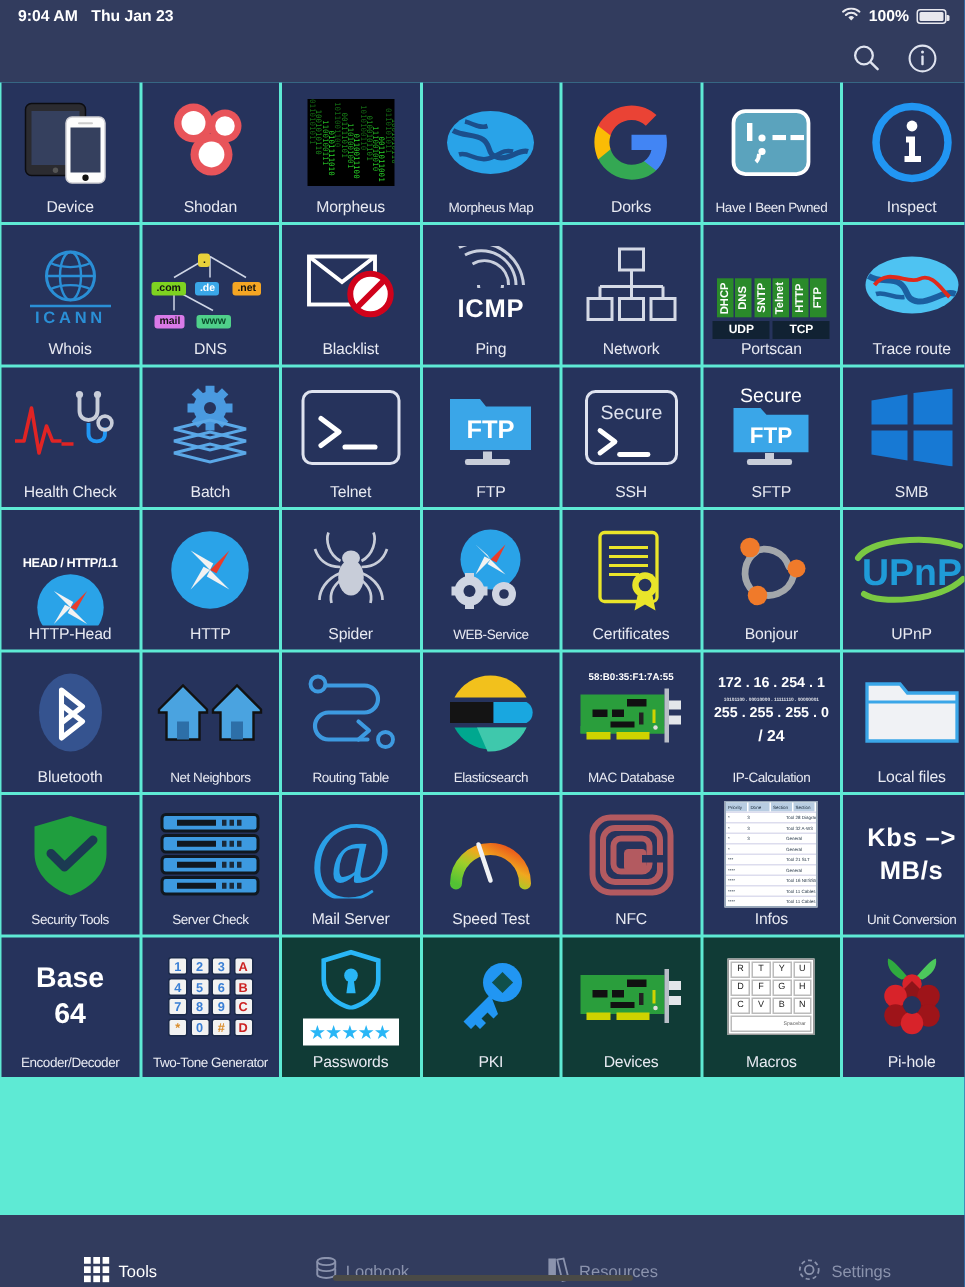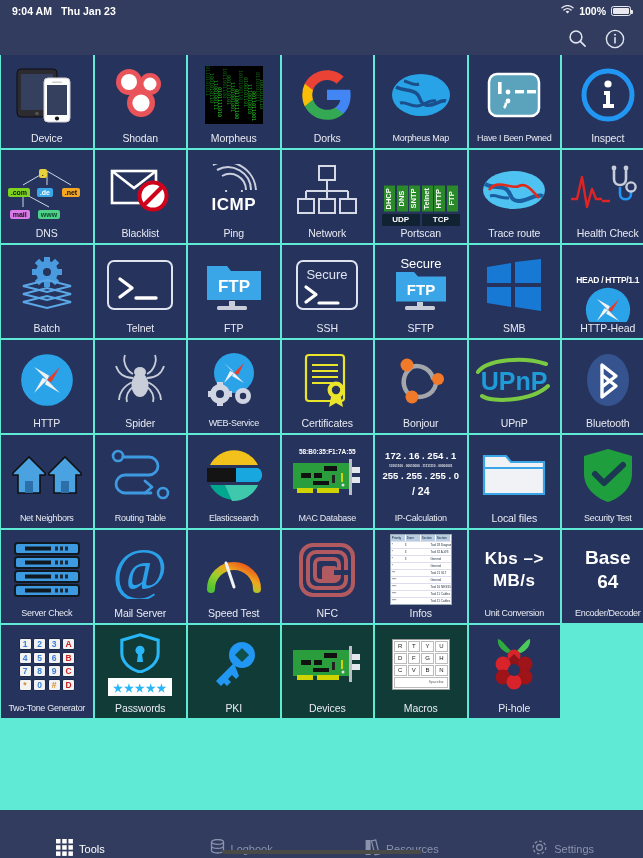--- a/index.html
+++ b/index.html
@@ -212,6 +212,18 @@
 
     <div class="tile">
       <div class="art">
+        <svg width="62" height="52" viewBox="0 0 62 52">
+          <ellipse cx="31" cy="26" rx="29" ry="21" fill="#29a3e8"></ellipse>
+          <path d="M6 18c7 4 14 2 20 6s2 10 10 12 14-6 20-4" stroke="#1b4f8c" stroke-width="3.5" fill="none"></path>
+          <path d="M10 34c6-2 10 4 18 3s10-7 18-5" stroke="#1b4f8c" stroke-width="3" fill="none"></path>
+          <path d="M14 12c5 1 9 5 15 3" stroke="#1b4f8c" stroke-width="3" fill="none"></path>
+        </svg>
+      </div>
+      <div class="lbl tiny">Morpheus Map</div>
+    </div>
+
+    <div class="tile">
+      <div class="art">
         <svg width="54" height="54" viewBox="0 0 48 48">
           <path fill="#4285F4" d="M45 24c0-1.6-.15-3.1-.42-4.6H24v9.1h11.8c-.5 2.7-2 5-4.4 6.6v5.5h7.1C42.7 36.7 45 30.9 45 24z"></path>
           <path fill="#34A853" d="M24 46c6 0 11-2 14.6-5.4l-7.1-5.5c-2 1.3-4.5 2.1-7.5 2.1-5.8 0-10.7-3.9-12.4-9.2H4.2v5.7C7.8 41 15.3 46 24 46z"></path>
@@ -220,18 +232,6 @@
         </svg>
       </div>
       <div class="lbl">Dorks</div>
-    </div>
-
-    <div class="tile">
-      <div class="art">
-        <svg width="62" height="52" viewBox="0 0 62 52">
-          <ellipse cx="31" cy="26" rx="29" ry="21" fill="#29a3e8"></ellipse>
-          <path d="M6 18c7 4 14 2 20 6s2 10 10 12 14-6 20-4" stroke="#1b4f8c" stroke-width="3.5" fill="none"></path>
-          <path d="M10 34c6-2 10 4 18 3s10-7 18-5" stroke="#1b4f8c" stroke-width="3" fill="none"></path>
-          <path d="M14 12c5 1 9 5 15 3" stroke="#1b4f8c" stroke-width="3" fill="none"></path>
-        </svg>
-      </div>
-      <div class="lbl tiny">Morpheus Map</div>
     </div>
 
     <div class="tile">

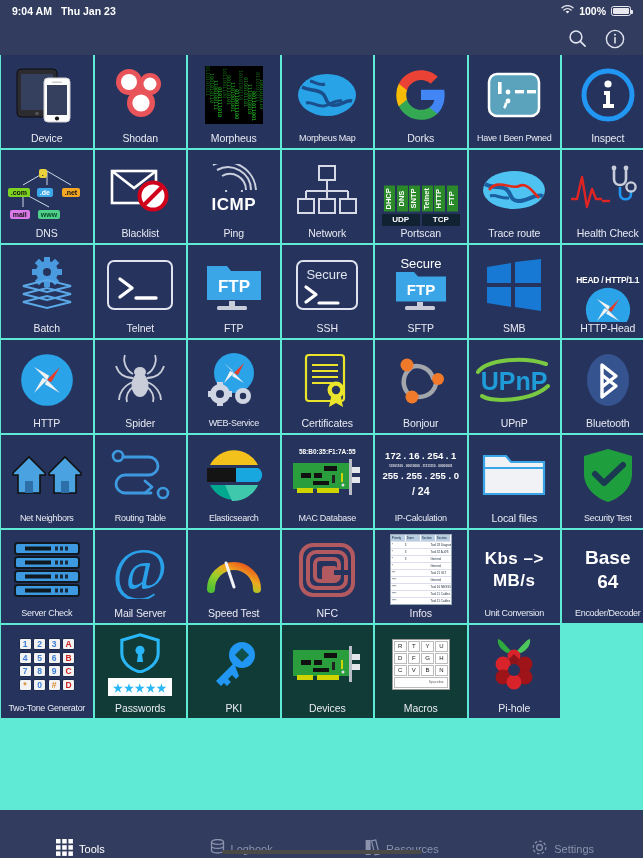--- a/index.html
+++ b/index.html
@@ -260,6 +260,19 @@
       <div class="lbl">Inspect</div>
     </div>
 
+    <div class="tile">
+      <div class="art">
+        <svg width="70" height="56" viewBox="0 0 70 56">
+          <circle cx="35" cy="22" r="16" fill="none" stroke="#2a8fd6" stroke-width="2"></circle>
+          <ellipse cx="35" cy="22" rx="7" ry="16" fill="none" stroke="#2a8fd6" stroke-width="1.6"></ellipse>
+          <line x1="19" y1="22" x2="51" y2="22" stroke="#2a8fd6" stroke-width="1.6"></line>
+          <path d="M21 13c8 4 20 4 28 0M21 31c8-4 20-4 28 0" stroke="#2a8fd6" stroke-width="1.5" fill="none"></path>
+          <line x1="8" y1="42" x2="62" y2="42" stroke="#2a8fd6" stroke-width="1.6"></line>
+          <text x="35" y="53" font-family="Liberation Sans, sans-serif" font-size="11" font-weight="bold" fill="#2a8fd6" text-anchor="middle" letter-spacing="2.5">ICANN</text>
+        </svg>
+      </div>
+      <div class="lbl">Whois</div>
+    </div>
 
     <div class="tile">
       <div class="art">

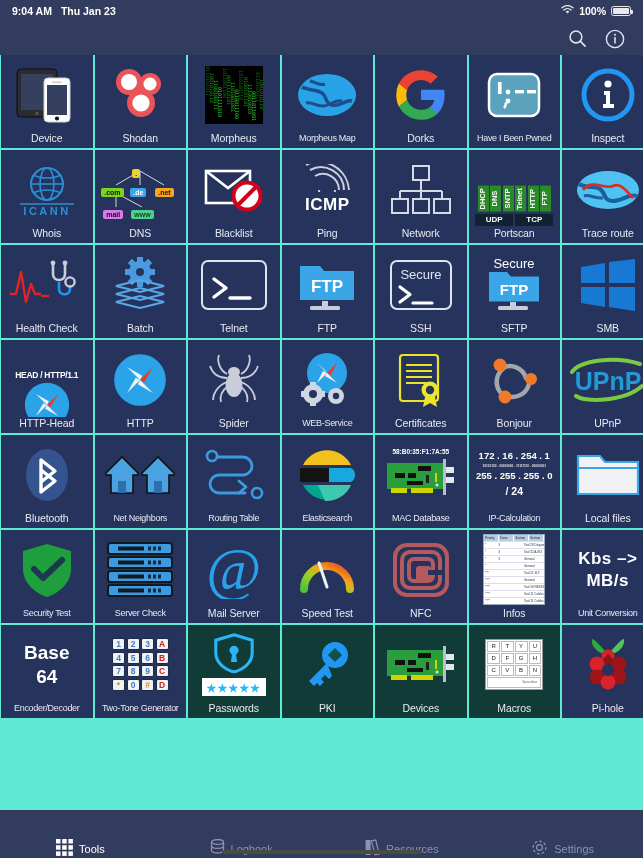--- a/index.html
+++ b/index.html
@@ -692,7 +692,7 @@
           <path d="M15 27l9 9 19-18" stroke="#1b3a52" stroke-width="6" fill="none" stroke-linecap="round" stroke-linejoin="round"></path>
         </svg>
       </div>
-      <div class="lbl tiny">Security Test</div>
+      <div class="lbl tiny">Security Tools</div>
     </div>
 
     <div class="tile">

